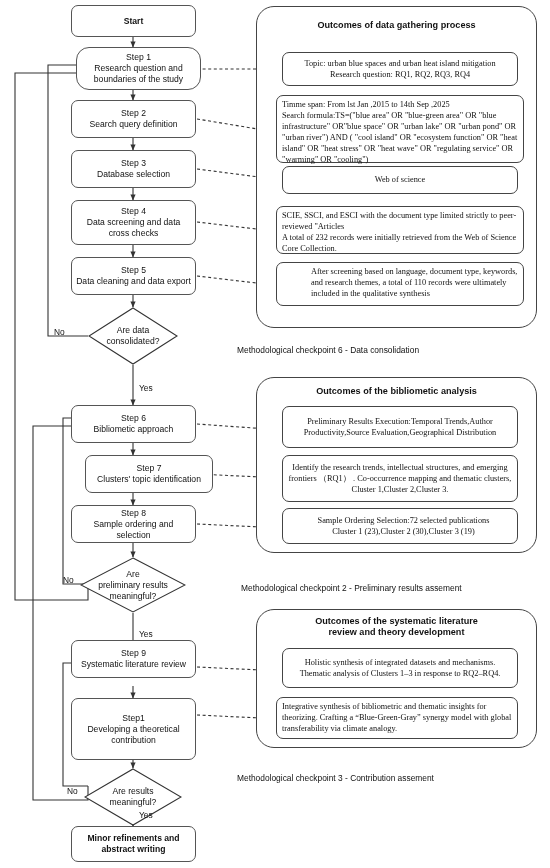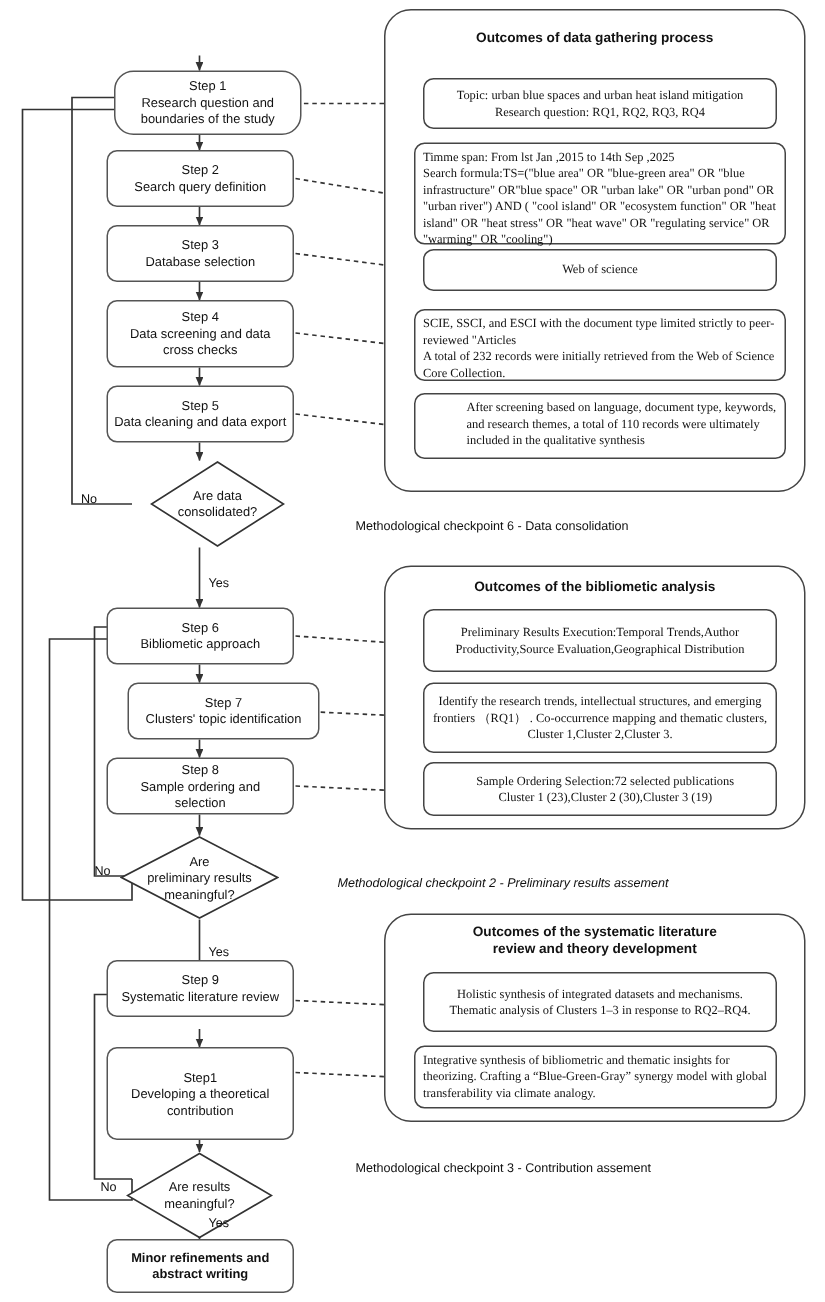--- a/index.html
+++ b/index.html
@@ -95,6 +95,9 @@
     </g>
   </svg>
 
+  <div class="node bold" style="left:71px;top:5px;width:125px;height:32px;">
+    <span class="lines">Start</span>
+  </div>
 
   <div class="node" style="left:76px;top:47px;width:125px;height:43px;border-radius:13px;">
     <span class="lines">Step 1<br>Research question and<br>boundaries of the study</span>

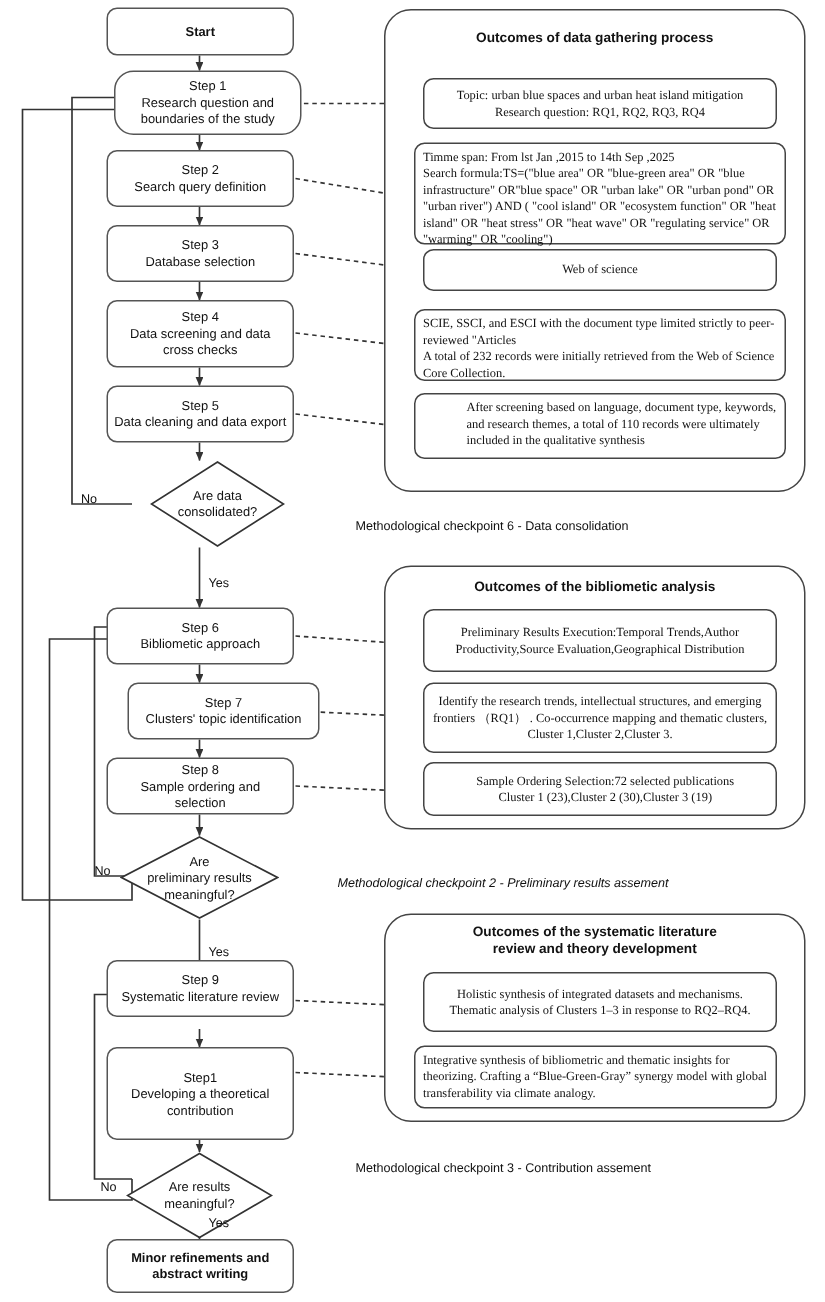--- a/index.html
+++ b/index.html
@@ -119,7 +119,7 @@
     <span class="lines">Step 5<br>Data cleaning and data export</span>
   </div>
 
-  <div class="diamond" style="left:100px;top:307px;width:90px;height:58px;">
+  <div class="diamond" style="left:88px;top:307px;width:90px;height:58px;">
     <svg width="90" height="58" viewBox="0 0 90 58">
       <polygon points="45,1 89,29 45,57 1,29" fill="#fff" stroke="#333" stroke-width="1.1"></polygon>
     </svg>

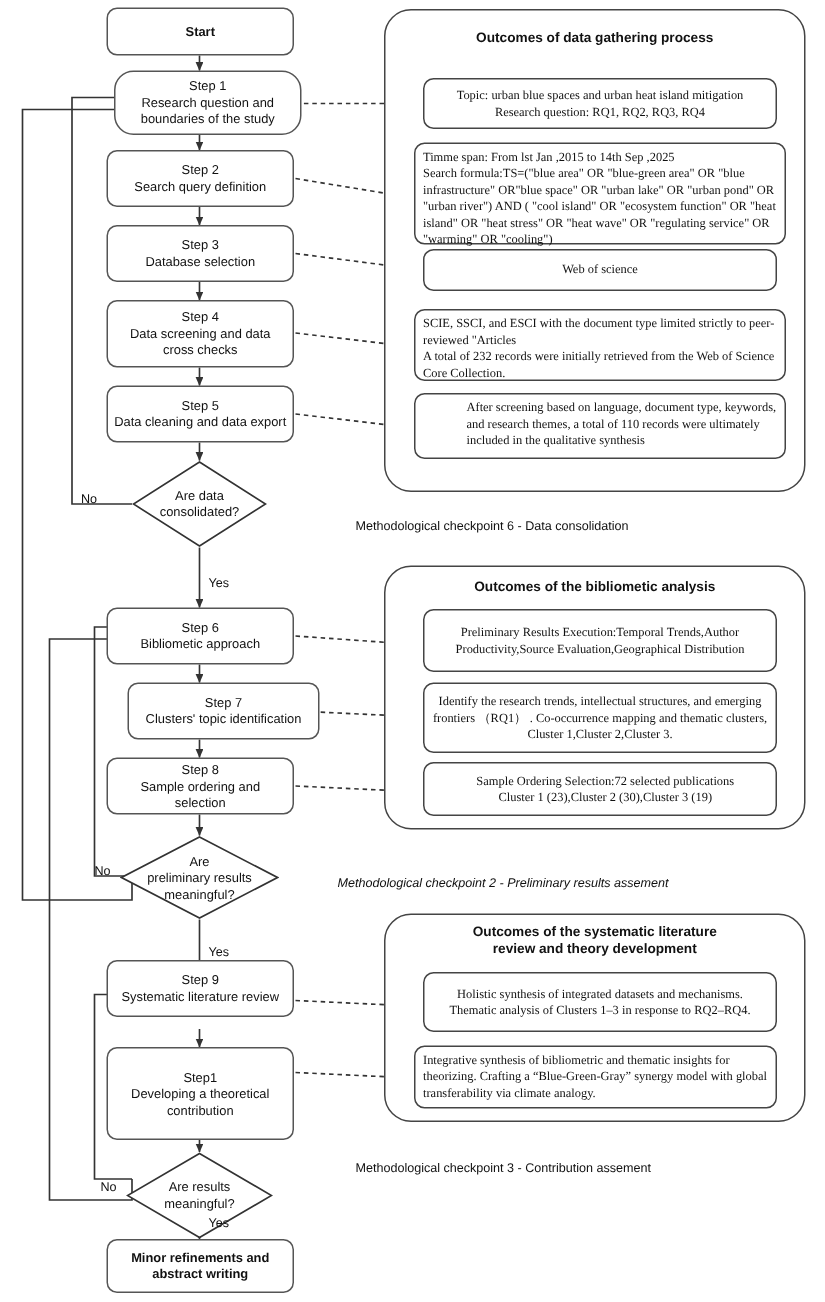--- a/index.html
+++ b/index.html
@@ -211,7 +211,7 @@
     <span>Sample Ordering Selection:72 selected publications<br>Cluster 1 (23),Cluster 2 (30),Cluster 3 (19)</span>
   </div>
 
-  <div class="checkpoint" style="left:225px;top:583px;font-style:italic;">Methodological checkpoint 2 - Preliminary results assement</div>
+  <div class="checkpoint" style="left:241px;top:583px;">Methodological checkpoint 2 - Preliminary results assement</div>
 
   <div class="panel" style="left:256px;top:609px;width:281px;height:139px;"></div>
   <div class="panel-title" style="left:256px;top:616px;width:281px;">Outcomes of the systematic literature<br>review and theory development</div>

